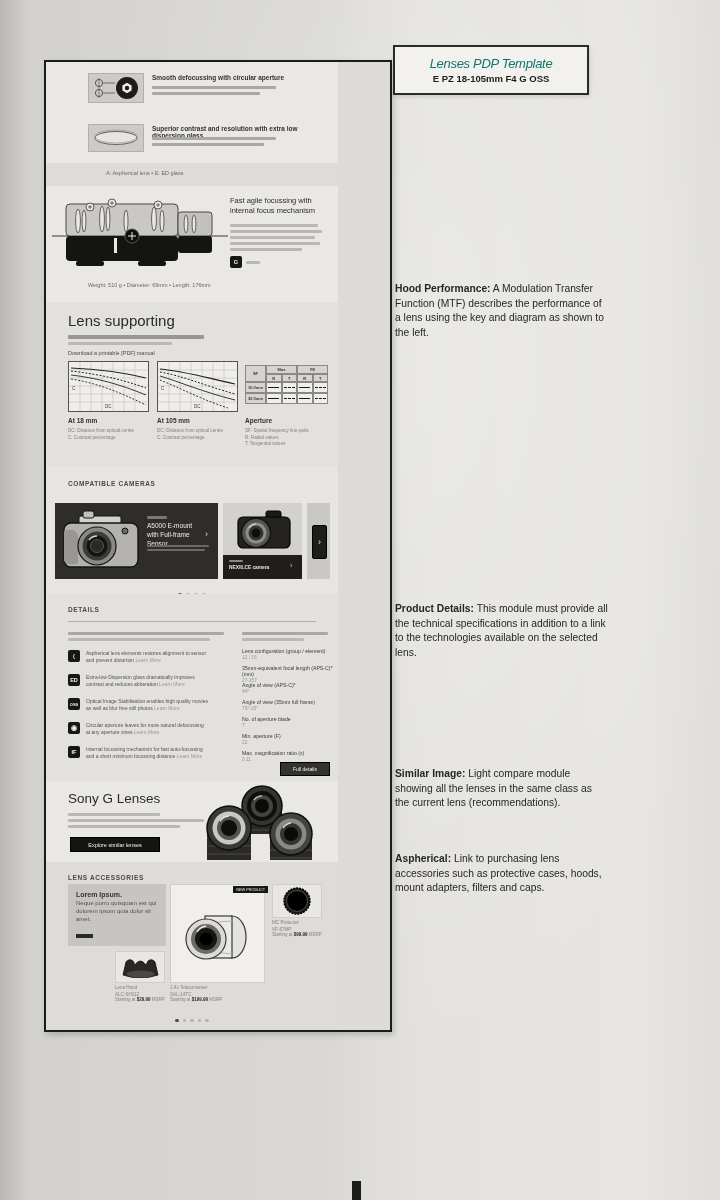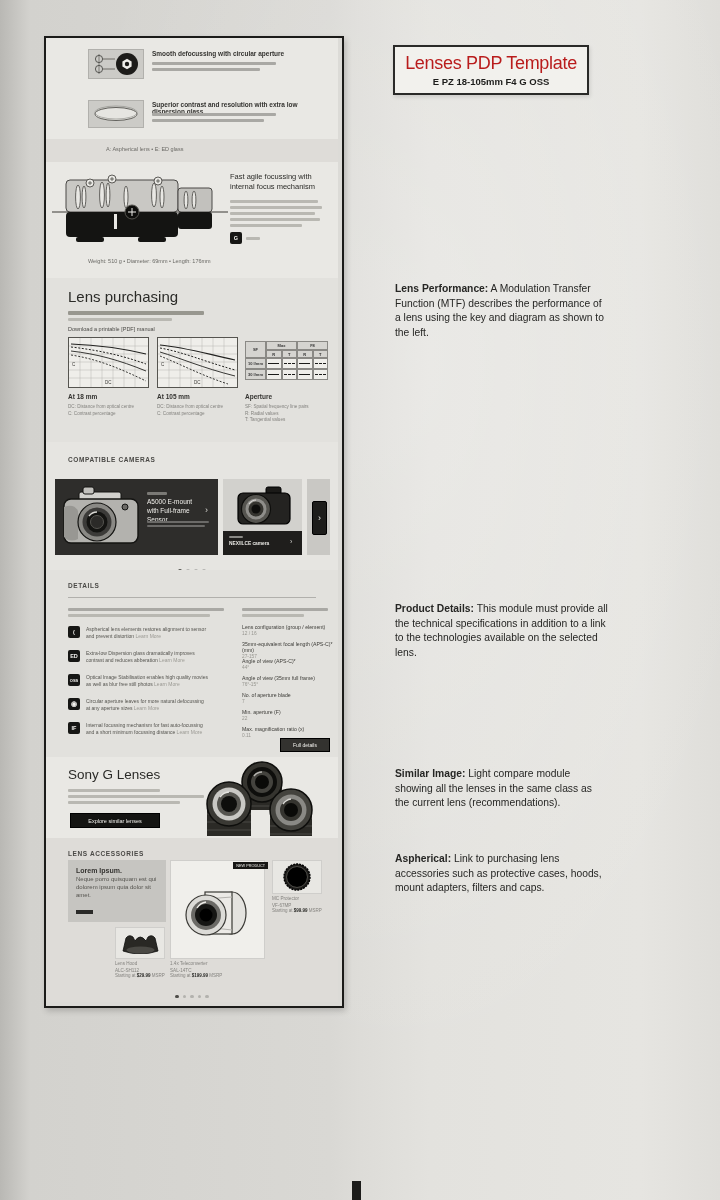--- a/index.html
+++ b/index.html
@@ -39,7 +39,7 @@
   #titlebox{position:absolute;left:393px;top:45px;width:192px;height:46px;border:2px solid #2a2a28;
             background:#f2f1ed;display:flex;flex-direction:column;align-items:center;justify-content:center;
             box-shadow:1px 2px 4px rgba(0,0,0,.12);}
-  #titlebox .t{font-size:18px;color:#b91c1c;letter-spacing:-.3px;}
+  #titlebox .t{font-size:13px;color:#0f766e;letter-spacing:-.3px;font-style:italic;}
   #titlebox .s{font-size:9.5px;font-weight:bold;color:#1d1d1b;margin-top:2px;}
   .ann{position:absolute;left:395px;width:213px;font-size:10.3px;line-height:1.42;color:#26262 4;color:#262624;}
   .ann p{margin:0 0 14px 0;}

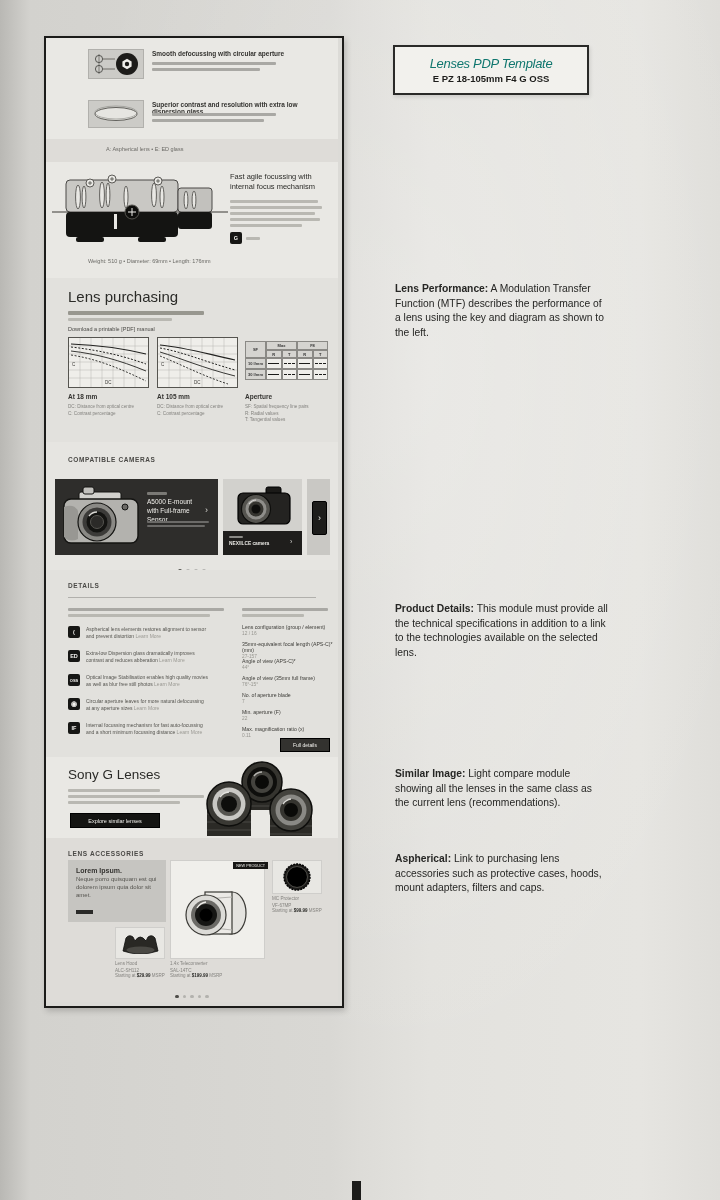--- a/index.html
+++ b/index.html
@@ -14,8 +14,8 @@
   .bar.dk{background:#98978f;}
   .bar.lt{background:#b9b8b2;}
   
-  #panel{position:absolute;left:44px;top:36px;width:296px;height:968px;
-         border:2px solid #1b1b19;background:#dcdbd7;box-shadow:2px 3px 6px rgba(0,0,0,.18);}
+  #panel{position:absolute;left:44px;top:60px;width:296px;height:968px;
+         border:2px solid #1b1b19;background:#dcdbd7;box-shadow:2px 3px 6px rgba(0,0,0,.18);padding-left:48px;}
   .sec{position:absolute;left:0;width:292px;}
   .seclabel{position:absolute;font-size:6.5px;letter-spacing:.6px;color:#4a4946;font-weight:bold;}
   .tiny{font-size:5.5px;color:#6b6a66;}

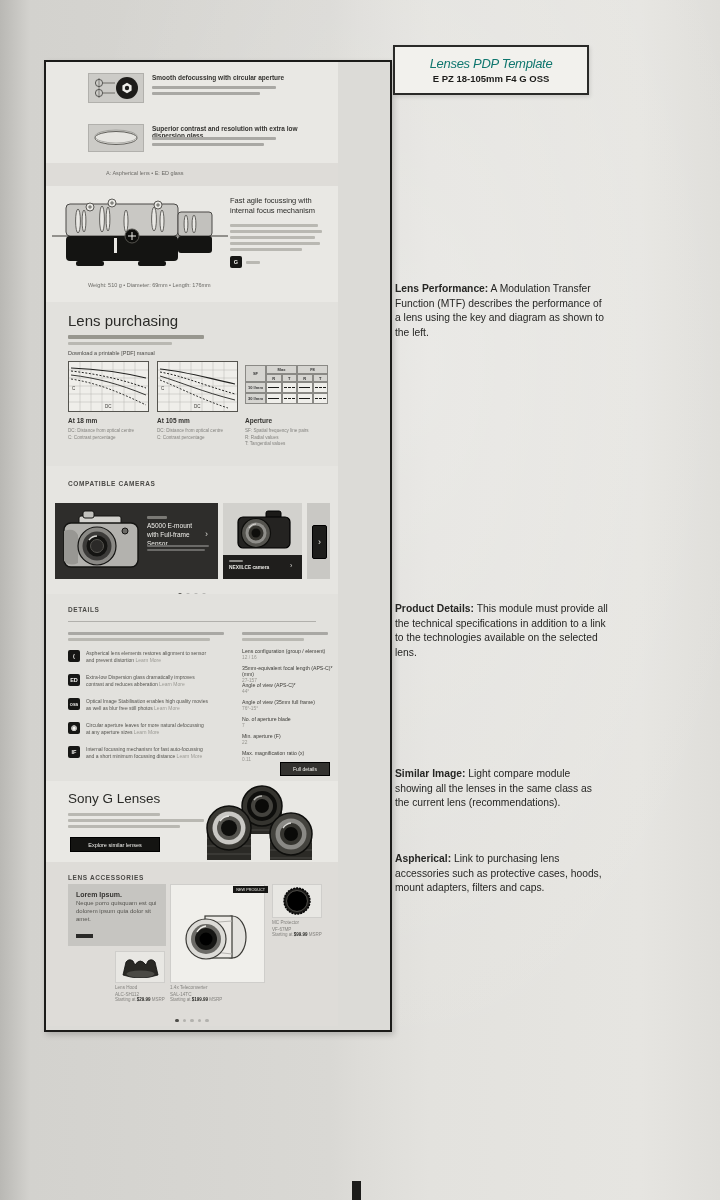--- a/index.html
+++ b/index.html
@@ -477,7 +477,7 @@
 </div>
 
 <div class="ann" style="top:282px;">
-  <p><b>Lens Performance:</b> <span>A Modulation Transfer Function (MTF) describes the performance of a lens using the key and diagram as shown to the left.</span></p>
+  <p><b>Hood Performance:</b> <span>A Modulation Transfer Function (MTF) describes the performance of a lens using the key and diagram as shown to the left.</span></p>
 </div>
 
 <div class="ann" style="top:437px;">

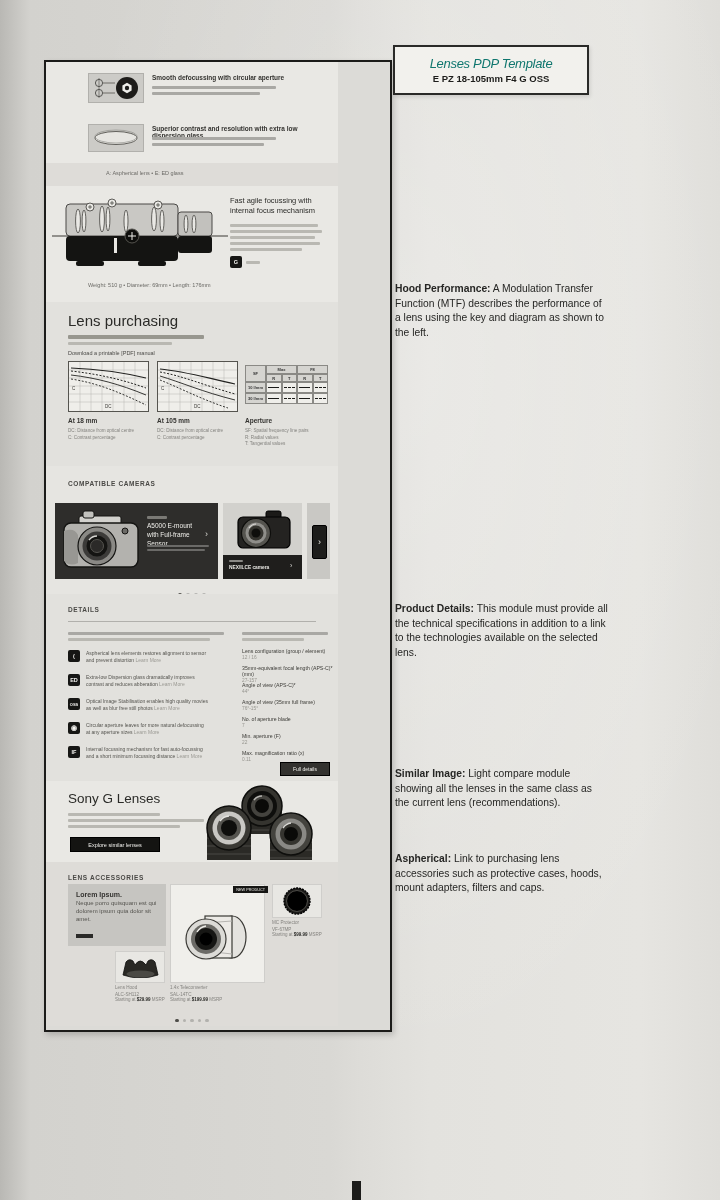--- a/index.html
+++ b/index.html
@@ -140,7 +140,7 @@
   </div>
 
   <div class="sec" style="top:240px;height:164px;background:#e2e1dd;border-bottom:1px solid #c6c5c1;">
-    <div class="abs" style="left:22px;top:10px;font-size:15px;color:#2b2b28;">Lens purchasing</div>
+    <div class="abs" style="left:22px;top:10px;font-size:15px;color:#2b2b28;">Lens supporting</div>
     <div class="bar dk" style="left:22px;top:33px;width:136px;height:4px;"></div>
     <div class="bar lt" style="left:22px;top:40px;width:104px;"></div>
     <div class="abs" style="left:22px;top:48px;font-size:5.5px;color:#4a4946;">Download a printable [PDF] manual</div>

